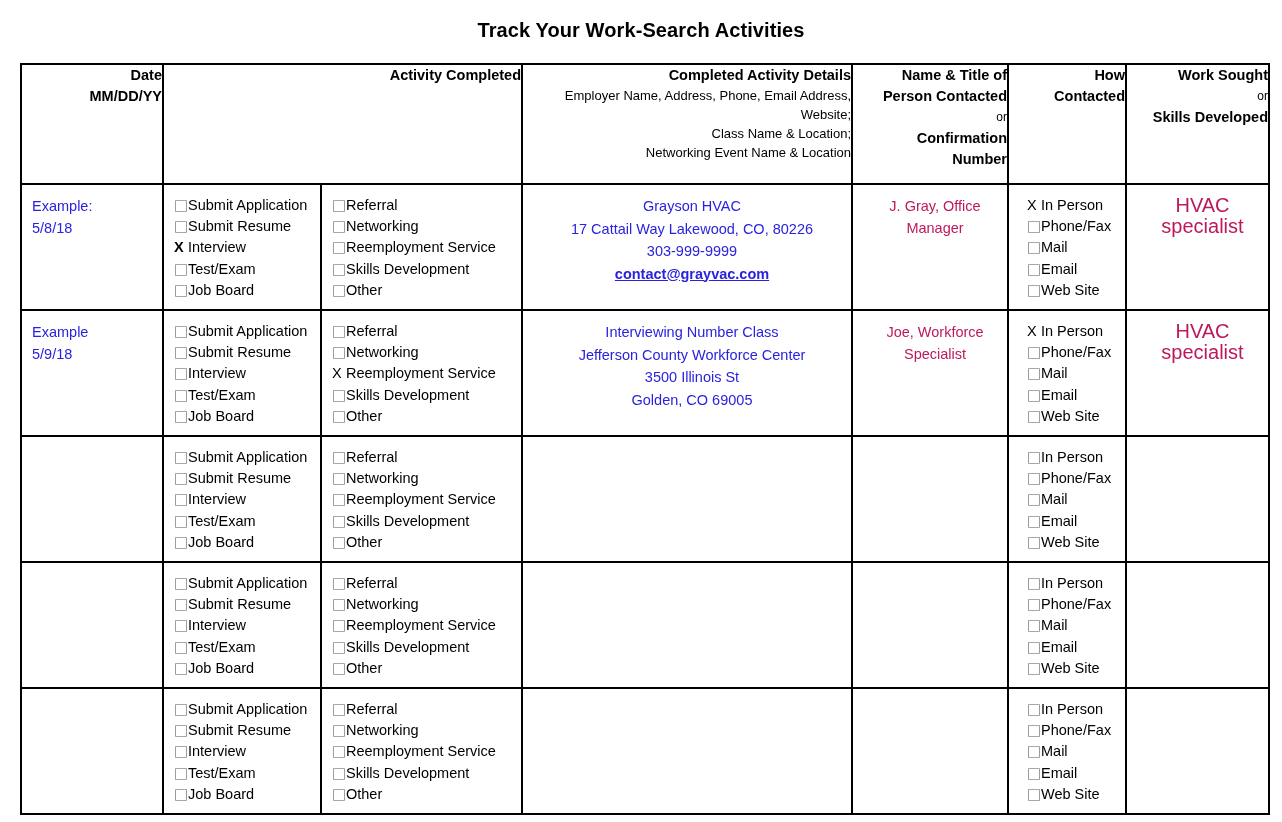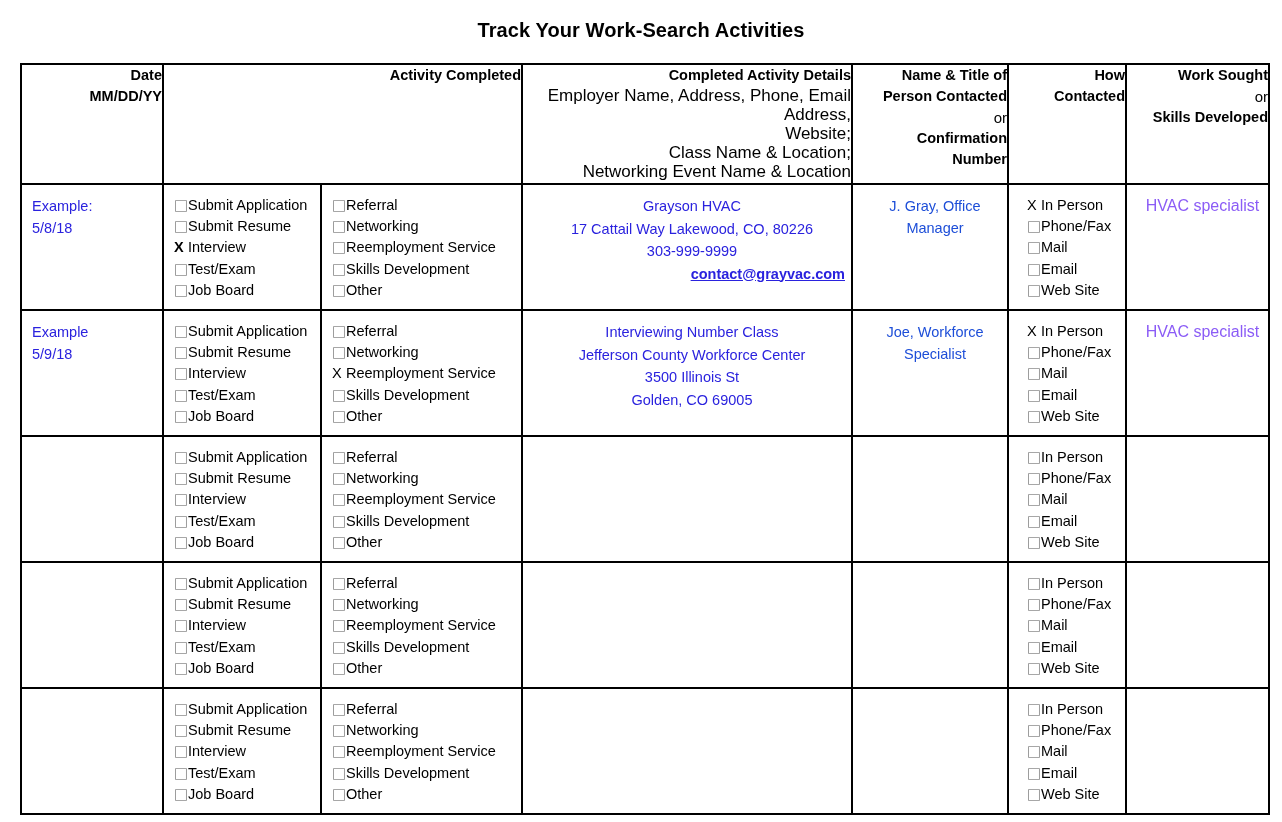--- a/index.html
+++ b/index.html
@@ -68,7 +68,7 @@
     display: block;
   }
   .h-sub {
-    font-size: 17px;
+    font-size: 13px;
     font-weight: normal;
     line-height: 19px;
     display: block;

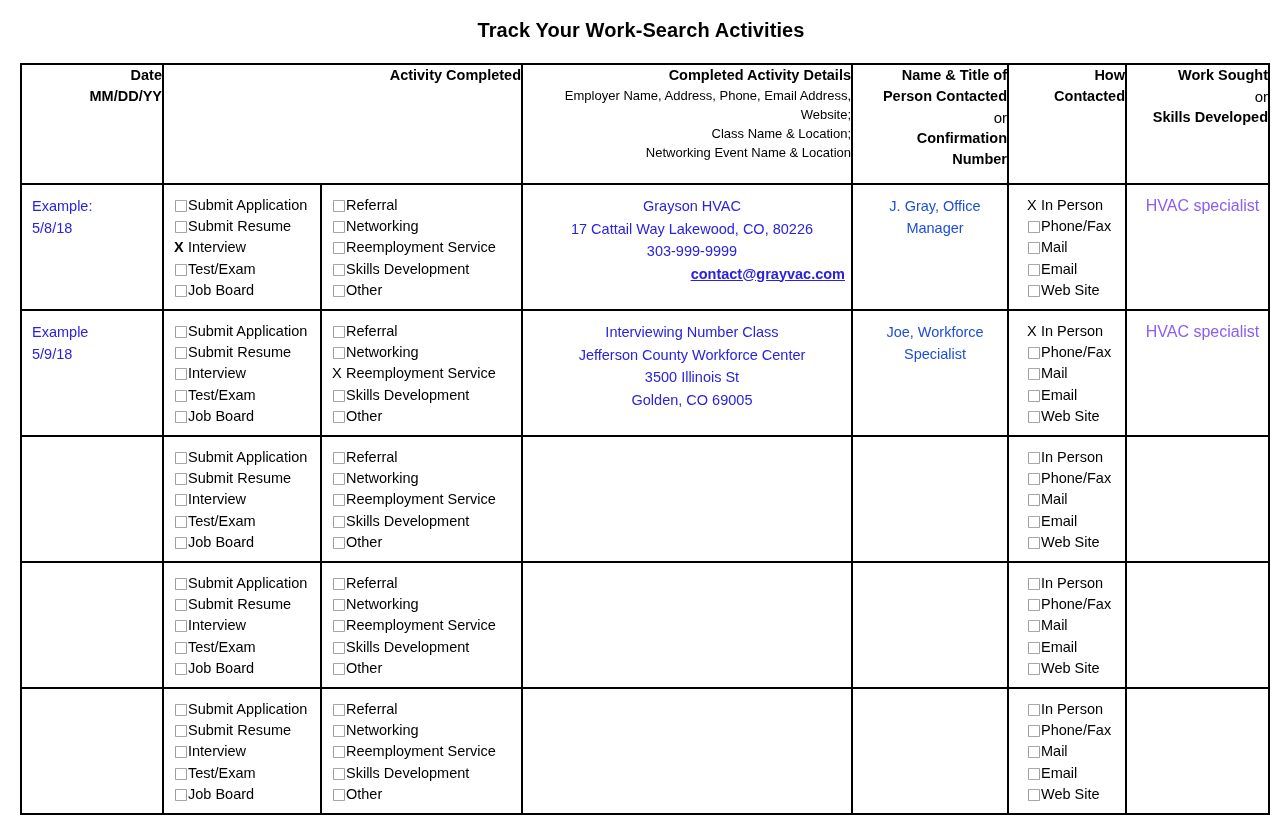--- a/index.html
+++ b/index.html
@@ -74,7 +74,7 @@
     display: block;
   }
   .h-or {
-    font-size: 15px;
+    font-size: 12px;
     font-weight: normal;
     line-height: 21px;
     display: block;

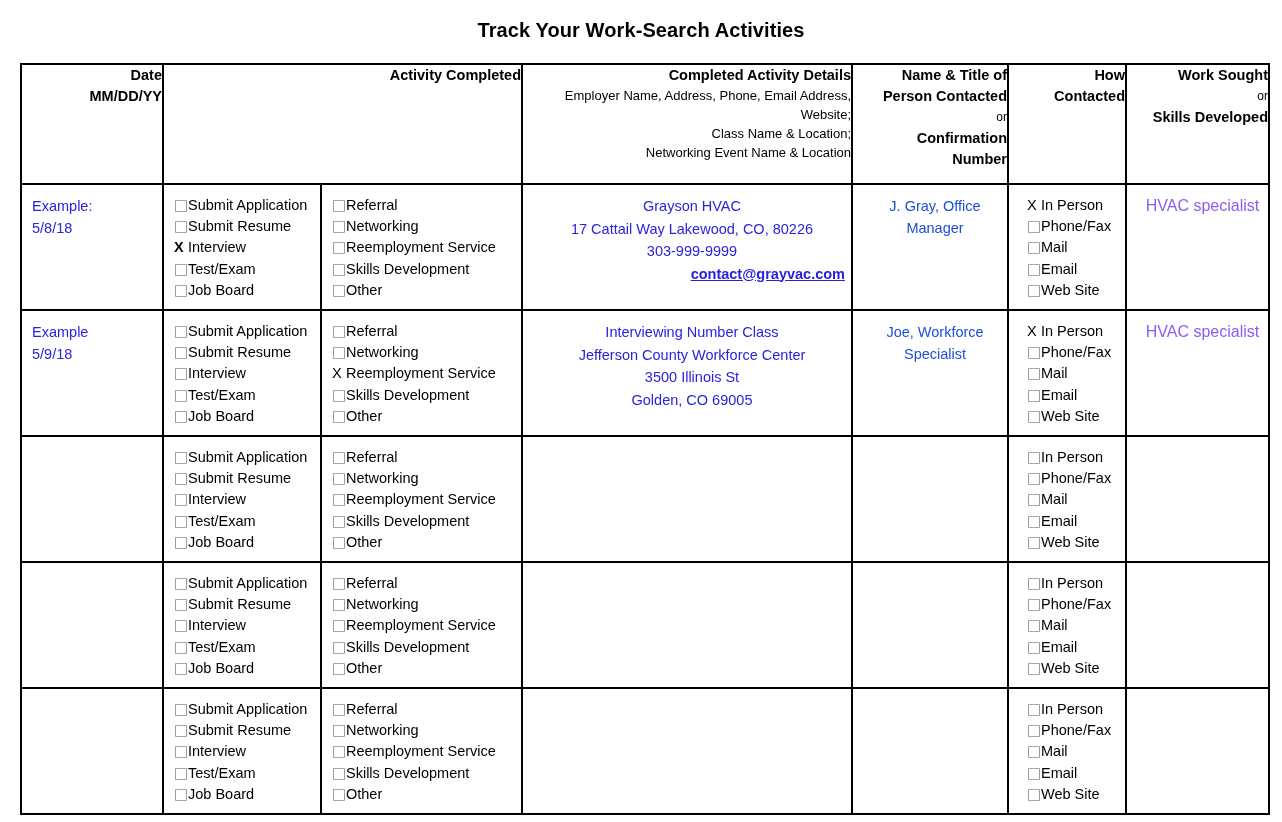--- a/index.html
+++ b/index.html
@@ -143,7 +143,7 @@
     text-align: right;
   }
   .person-line {
-    color: #1d4ed8;
+    color: #be185d;
     font-size: 14.5px;
     line-height: 22px;
     display: block;

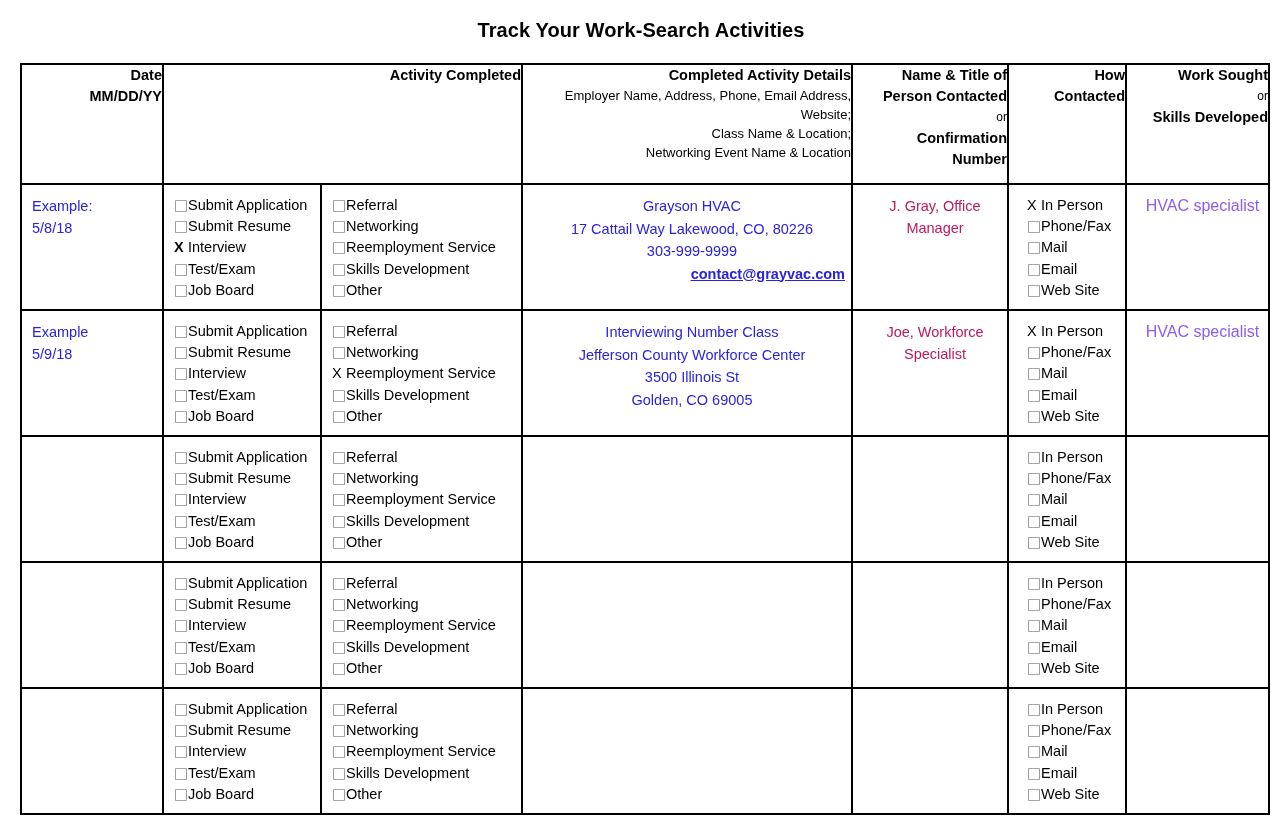--- a/index.html
+++ b/index.html
@@ -149,8 +149,8 @@
     display: block;
   }
   .work-text {
-    color: #8b5cf6;
-    font-size: 16px;
+    color: #be185d;
+    font-size: 20px;
     line-height: 21px;
     display: block;
     text-align: center;

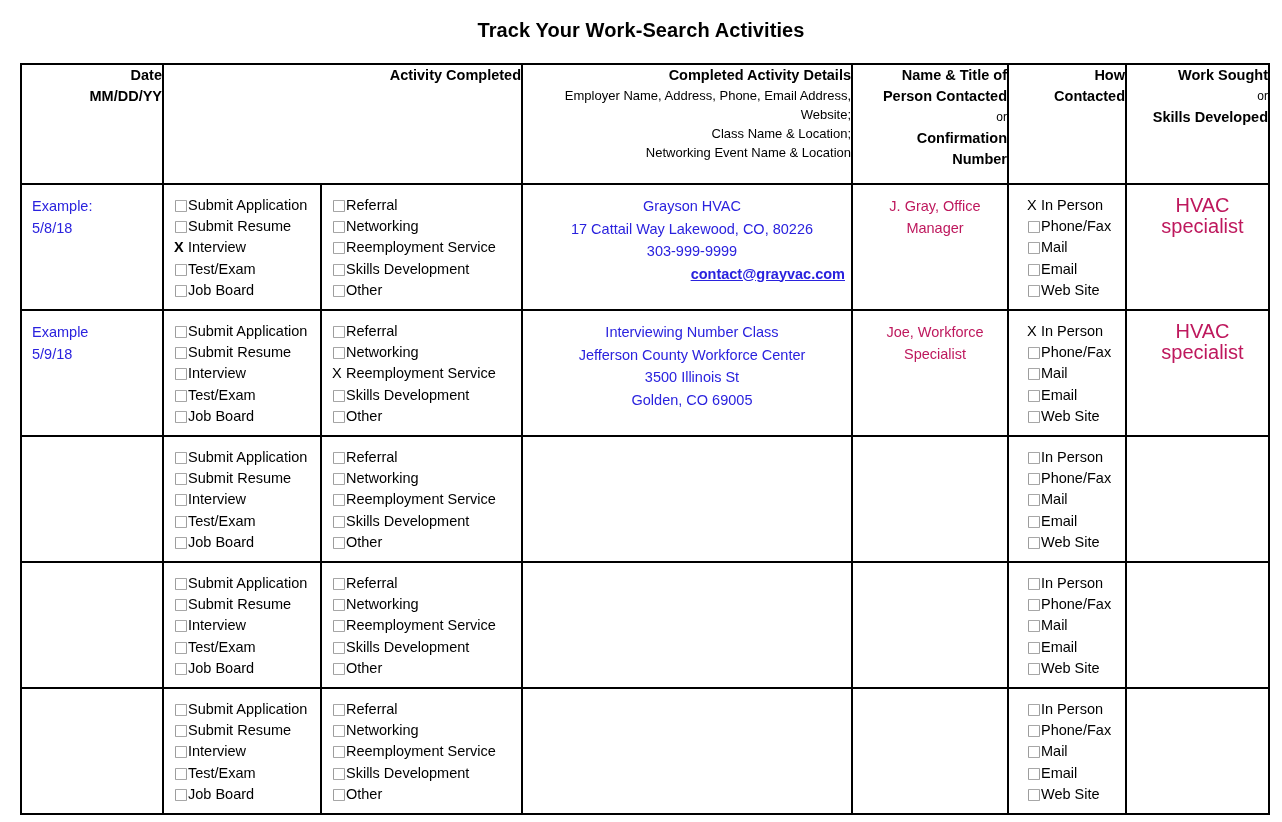--- a/index.html
+++ b/index.html
@@ -140,7 +140,6 @@
   .detail-line.link {
     font-weight: bold;
     text-decoration: underline;
-    text-align: right;
   }
   .person-line {
     color: #be185d;

